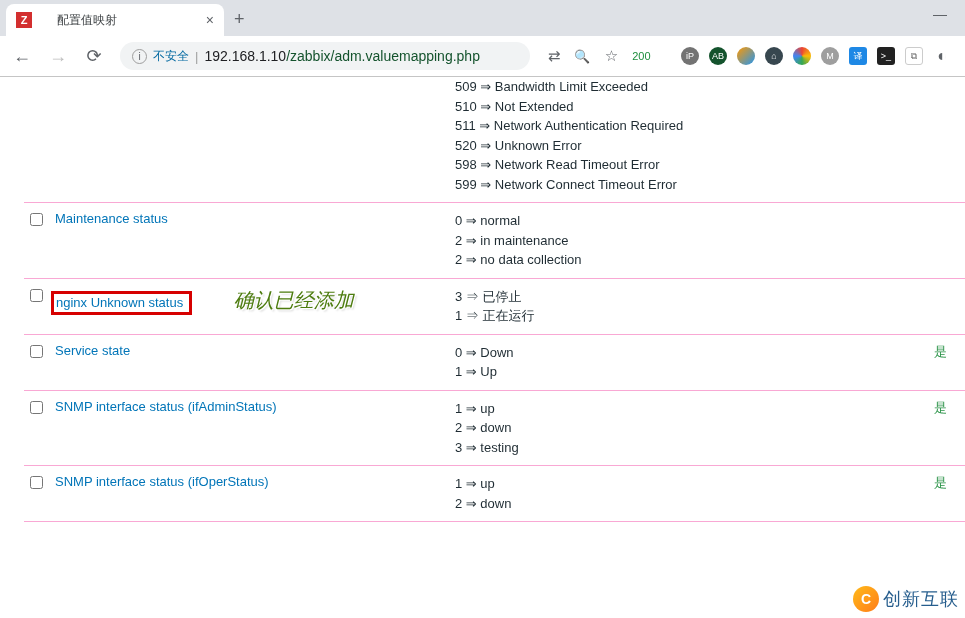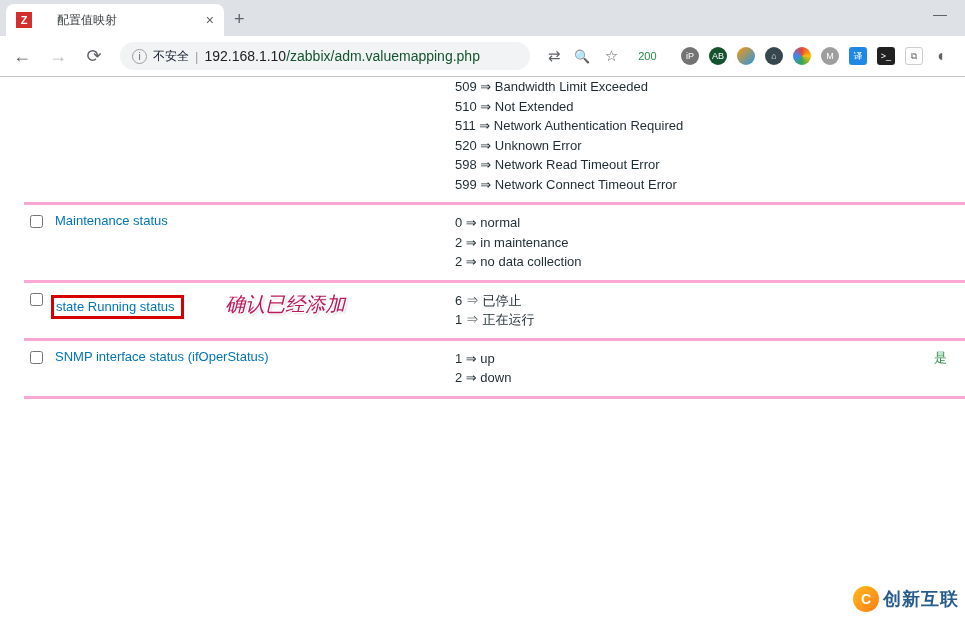--- a/index.html
+++ b/index.html
@@ -18,7 +18,7 @@
   .nav-btn.dim { color: #bdbdbd; }
   .url-region { flex: 0 0 auto; display: flex; align-items: center; gap: 6px; background: #f1f3f4; border-radius: 14px; padding: 4px 12px; height: 28px; margin-left: 4px; min-width: 410px; }
   .url-region .info-ic { font-size: 13px; color: #5f6368; border:1px solid #9e9e9e; border-radius:50%; width:15px;height:15px; display:flex;align-items:center;justify-content:center;font-size:10px;}
-  .url-region .insecure { color: #0f172a; font-size: 12px; }
+  .url-region .insecure { color: #0369a1; font-size: 12px; }
   .url-region .pipe { color:#9e9e9e; }
   .url-region .url { color: #202124; font-size: 14px; }
   .url-region .url .path { color:#14532d; }

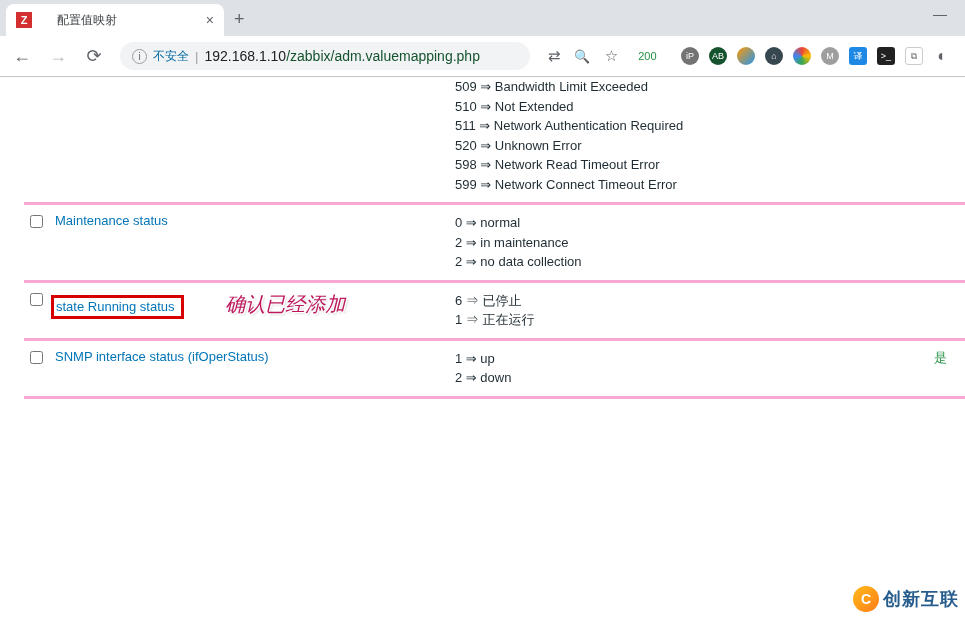--- a/index.html
+++ b/index.html
@@ -23,7 +23,7 @@
   .url-region .url { color: #202124; font-size: 14px; }
   .url-region .url .path { color:#14532d; }
   .addr-icons { display:flex; align-items:center; gap:14px; margin-left:10px; color:#5f6368; font-size:15px;}
-  .badge-200 { color:#1e8e3e; font-size:11px; margin-left:6px;}
+  .badge-200 { color:#1e8e3e; font-size:11px; }
   .ext-icons { display:flex; align-items:center; gap:10px; margin-left:auto; padding-right:6px;}
   .ext-ic { width:18px;height:18px;border-radius:50%; display:flex;align-items:center;justify-content:center;font-size:9px;color:#fff;}
   

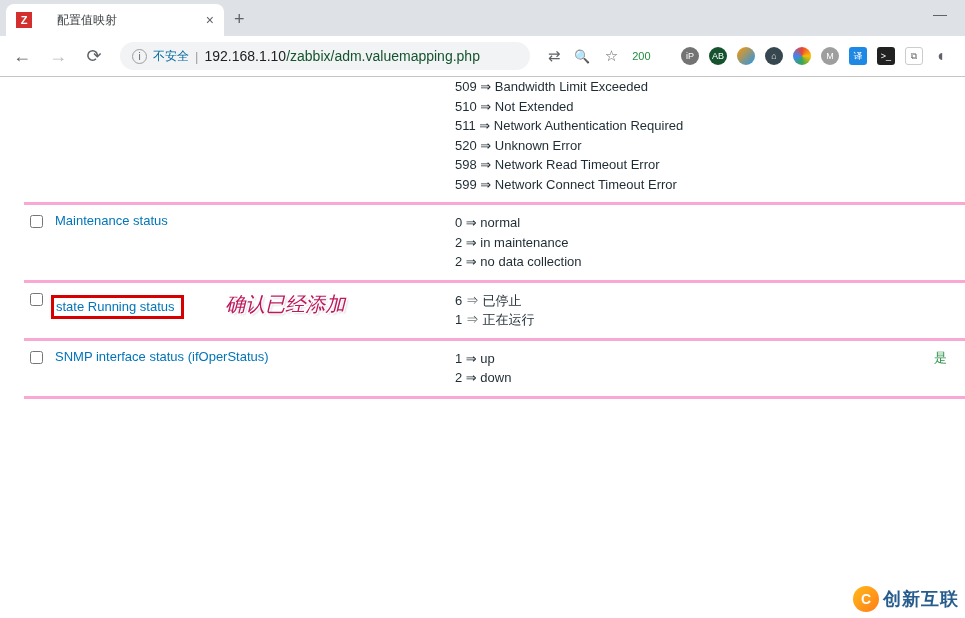--- a/index.html
+++ b/index.html
@@ -30,7 +30,7 @@
   .content { padding: 0 0 10px 24px; }
   .grid { display: table; width: 100%; border-collapse: collapse; }
   .row { display: table-row; }
-  .cell { display: table-cell; vertical-align: top; padding: 8px 6px; border-bottom: 3px solid #f9a8d4; }
+  .cell { display: table-cell; vertical-align: top; padding: 8px 6px; border-bottom: 1px solid #f9a8d4; }
   .cell.cb { width: 20px; }
   .cell.name { width: 400px; }
   .cell.map { width: auto; }

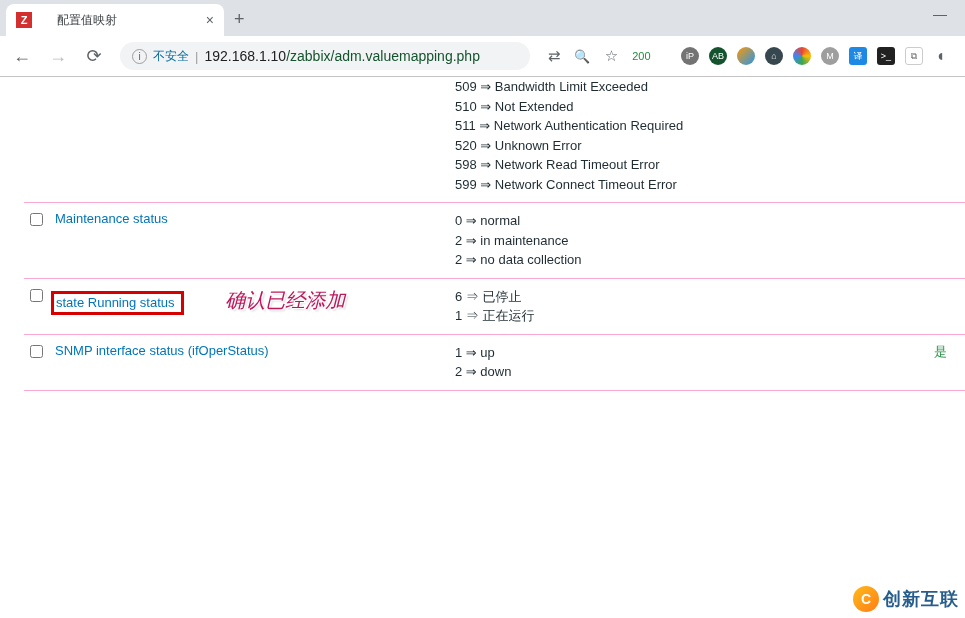--- a/index.html
+++ b/index.html
@@ -121,7 +121,7 @@
       </div>
       <div class="row">
         <div class="cell cb"><input type="checkbox" style=""></div>
-        <div class="cell name"><span class="highlight-box"><span class="link">state Running status</span></span> <span class="annotation">确认已经添加</span></div>
+        <div class="cell name"><span class="highlight-box"><span class="link">nginx Unknown status</span></span> <span class="annotation">确认已经添加</span></div>
         <div class="cell map">
           <div class="mapline">6 ⇒ 已停止</div>
           <div class="mapline">1 ⇒ 正在运行</div>

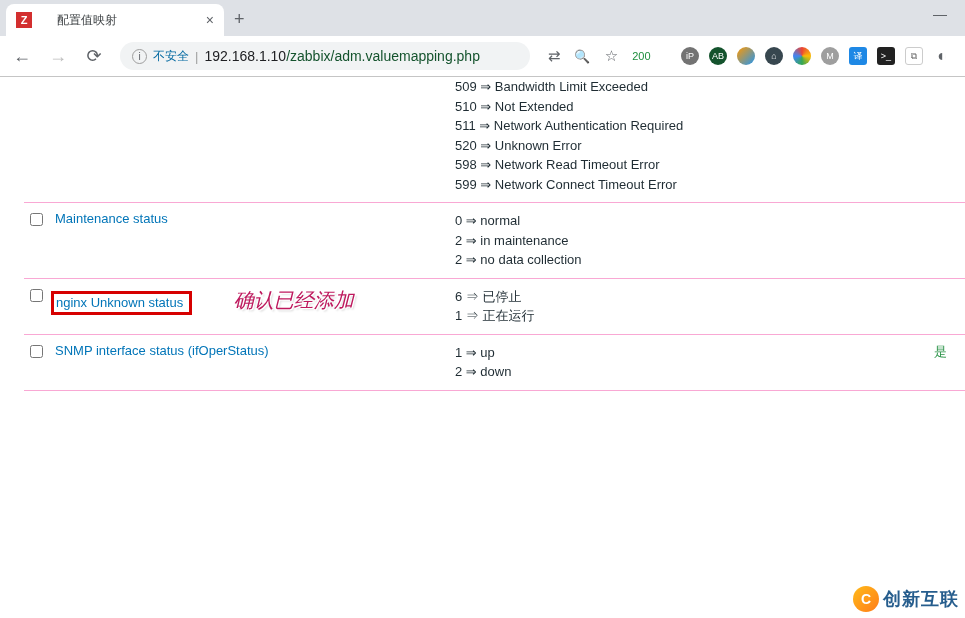--- a/index.html
+++ b/index.html
@@ -40,7 +40,7 @@
   .yes { color: #2b9348; }
   .mapline { line-height: 1.5; white-space: nowrap; }
   .highlight-box { border: 3px solid #d60000; display: inline-block; padding: 1px 6px 2px 2px; margin-left:-4px; }
-  .annotation { font-family: "STKaiti","KaiTi",serif; font-size: 20px; color: #be185d; font-style: italic; margin-left: 38px; text-shadow: 1px 1px 0 #fff, 2px 2px 2px rgba(0,0,0,0.15); }
+  .annotation { font-family: "STKaiti","KaiTi",serif; font-size: 20px; color: #4d7c0f; font-style: italic; margin-left: 38px; text-shadow: 1px 1px 0 #fff, 2px 2px 2px rgba(0,0,0,0.15); }
   .partial-top .cell { border-top: none; padding-top:0;}
   .watermark { position:fixed; right:6px; bottom:6px; display:flex; align-items:center; gap:4px; opacity:0.9; pointer-events:none;}
   .watermark .logo { width:26px;height:26px;background:linear-gradient(135deg,#ffb300,#ff6f00);border-radius:50%;display:flex;align-items:center;justify-content:center;color:#fff;font-weight:bold;font-size:14px;}

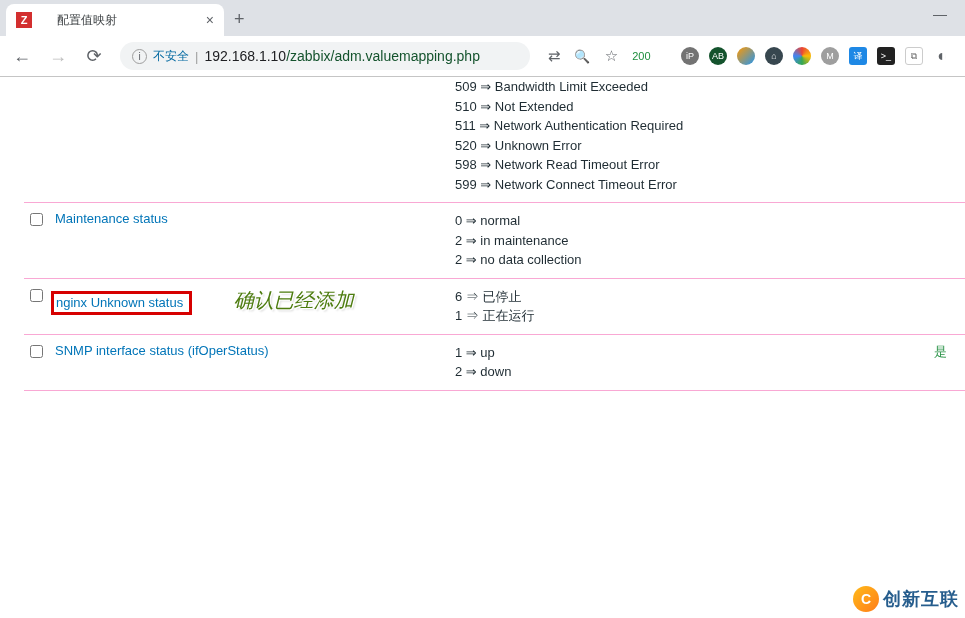--- a/index.html
+++ b/index.html
@@ -123,7 +123,7 @@
         <div class="cell cb"><input type="checkbox" style=""></div>
         <div class="cell name"><span class="highlight-box"><span class="link">nginx Unknown status</span></span> <span class="annotation">确认已经添加</span></div>
         <div class="cell map">
-          <div class="mapline">6 ⇒ 已停止</div>
+          <div class="mapline">3 ⇒ 已停止</div>
           <div class="mapline">1 ⇒ 正在运行</div>
         </div>
         <div class="cell flag"></div>

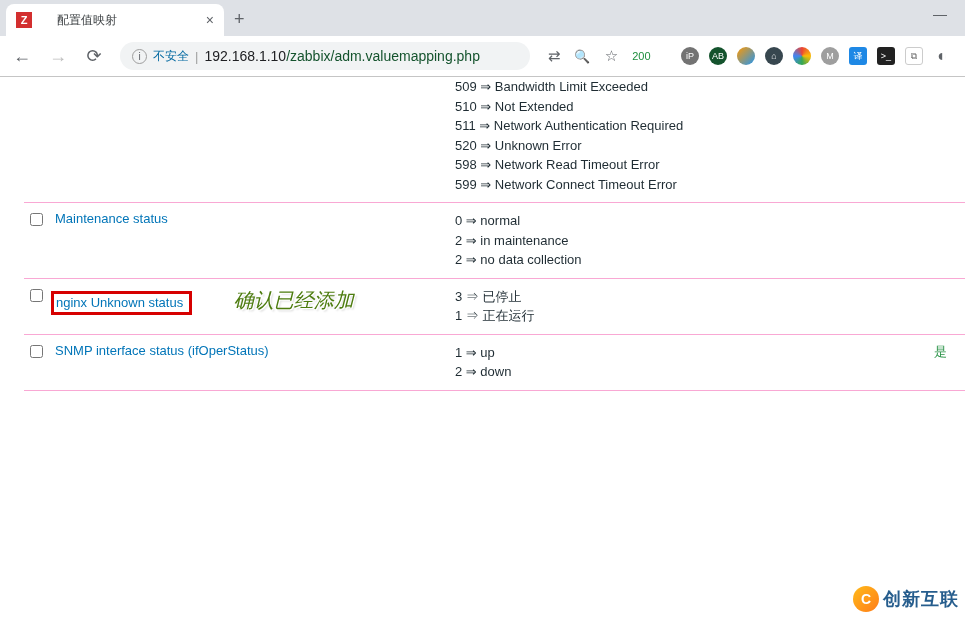--- a/index.html
+++ b/index.html
@@ -130,6 +130,15 @@
       </div>
       <div class="row">
         <div class="cell cb"><input type="checkbox" style=""></div>
+        <div class="cell name"><span class="link">Service state</span></div>
+        <div class="cell map">
+          <div class="mapline">0 ⇒ Down</div>
+          <div class="mapline">1 ⇒ Up</div>
+        </div>
+        <div class="cell flag"><span class="yes">是</span></div>
+      </div>
+      <div class="row">
+        <div class="cell cb"><input type="checkbox" style=""></div>
         <div class="cell name"><span class="link">SNMP interface status (ifOperStatus)</span></div>
         <div class="cell map">
           <div class="mapline">1 ⇒ up</div>

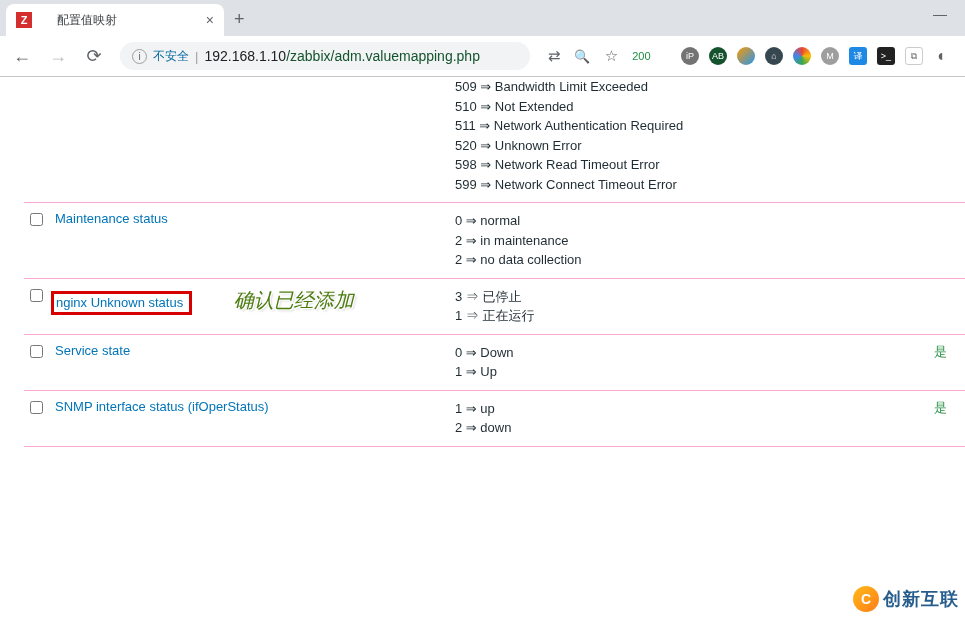--- a/index.html
+++ b/index.html
@@ -139,6 +139,16 @@
       </div>
       <div class="row">
         <div class="cell cb"><input type="checkbox" style=""></div>
+        <div class="cell name"><span class="link">SNMP interface status (ifAdminStatus)</span></div>
+        <div class="cell map">
+          <div class="mapline">1 ⇒ up</div>
+          <div class="mapline">2 ⇒ down</div>
+          <div class="mapline">3 ⇒ testing</div>
+        </div>
+        <div class="cell flag"><span class="yes">是</span></div>
+      </div>
+      <div class="row">
+        <div class="cell cb"><input type="checkbox" style=""></div>
         <div class="cell name"><span class="link">SNMP interface status (ifOperStatus)</span></div>
         <div class="cell map">
           <div class="mapline">1 ⇒ up</div>

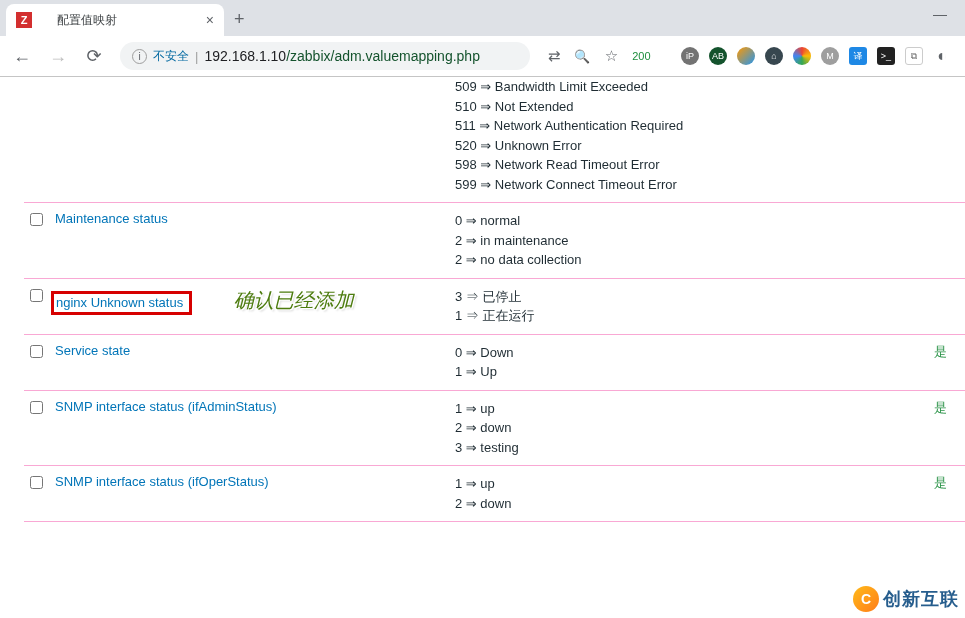--- a/index.html
+++ b/index.html
@@ -44,7 +44,7 @@
   .partial-top .cell { border-top: none; padding-top:0;}
   .watermark { position:fixed; right:6px; bottom:6px; display:flex; align-items:center; gap:4px; opacity:0.9; pointer-events:none;}
   .watermark .logo { width:26px;height:26px;background:linear-gradient(135deg,#ffb300,#ff6f00);border-radius:50%;display:flex;align-items:center;justify-content:center;color:#fff;font-weight:bold;font-size:14px;}
-  .watermark .wm-text { color:#0f4c81; font-size:18px; font-weight:bold; letter-spacing:1px;}
+  .watermark .wm-text { color:#0f4c81; font-size:18px; font-weight:normal; letter-spacing:1px;}
 </style>
 </head>
 <body>

